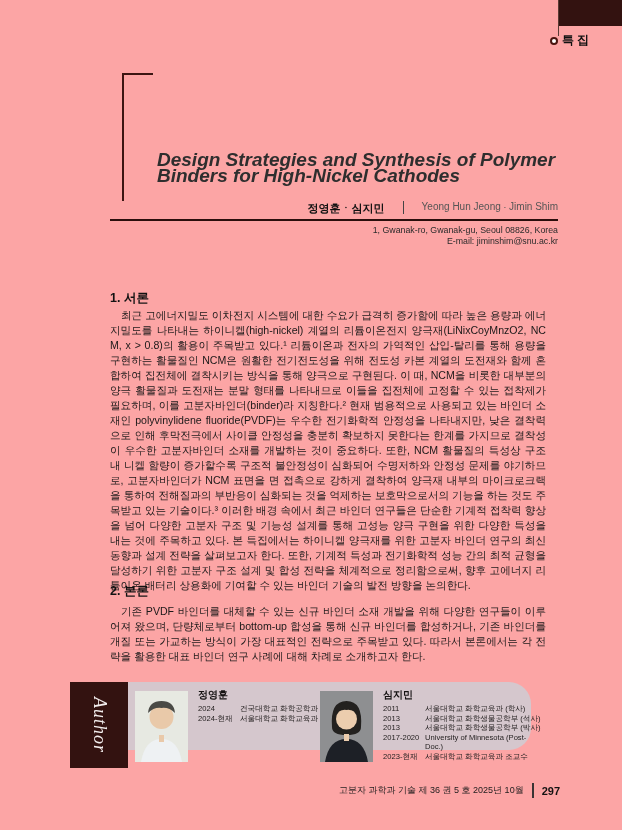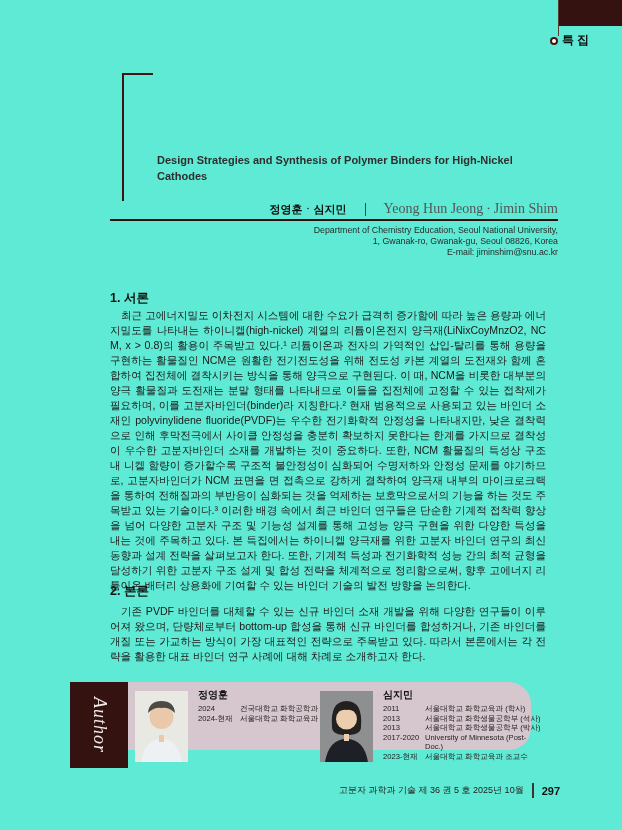--- a/index.html
+++ b/index.html
@@ -8,7 +8,7 @@
     position: relative;
     width: 622px; height: 830px;
     margin: 0 auto;
-    background: #5eead4;
+    background: #fca5a5;
     font-family: "Liberation Sans", sans-serif;
     color: #1d1a1a;
     overflow: hidden;

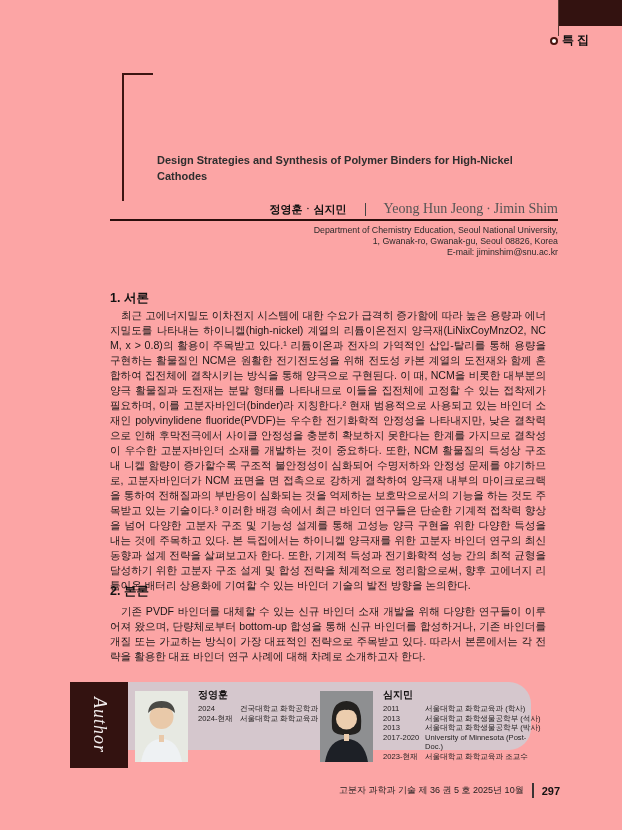--- a/index.html
+++ b/index.html
@@ -24,7 +24,7 @@
   .bracket-h { position:absolute; left:122px; top:73px; width:31px; height:2px; background:#3c1512; }
   .bracket-v { position:absolute; left:122px; top:73px; width:2px; height:128px; background:#3c1512; }
   .title { position:absolute; left:157px; top:76px; width:420px; font-size:26px; line-height:36px; font-weight:500; color:#121212; letter-spacing:-0.5px; }
-  .subtitle { position:absolute; left:157px; top:152px; width:408px; font-size:11px; line-height:16px; font-weight:bold; color:#2e2e2e; }
+  .subtitle { position:absolute; left:157px; top:152px; width:408px; font-size:19px; line-height:16px; font-weight:bold; color:#2e2e2e;font-style:italic; }
 
   
   .byline { position:absolute; left:110px; top:201px; width:448px; text-align:right; display:flex; justify-content:flex-end; align-items:center; gap:18px; }

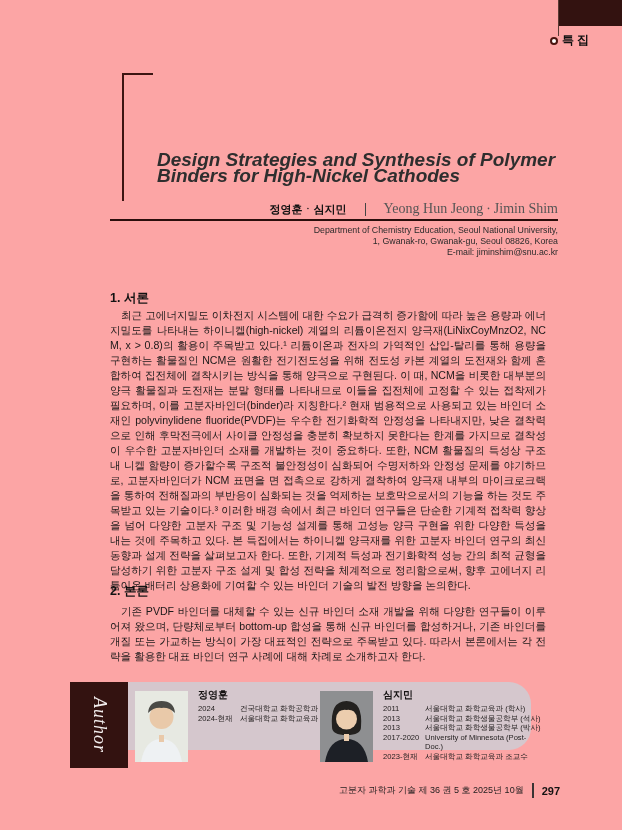--- a/index.html
+++ b/index.html
@@ -27,7 +27,7 @@
   .subtitle { position:absolute; left:157px; top:152px; width:408px; font-size:19px; line-height:16px; font-weight:bold; color:#2e2e2e;font-style:italic; }
 
   
-  .byline { position:absolute; left:110px; top:201px; width:448px; text-align:right; display:flex; justify-content:flex-end; align-items:center; gap:18px; }
+  .byline { position:absolute; left:110px; top:201px; width:448px; text-align:right; display:flex; justify-content:flex-end; gap:18px; }
   .byline .kr { font-size:11px; font-weight:bold; color:#111; }
   .byline .vbar { display:inline-block; width:1px; height:13px; background:#444; }
   .byline .en { font-size:14px; color:#555;font-family:Liberation Serif, serif; }

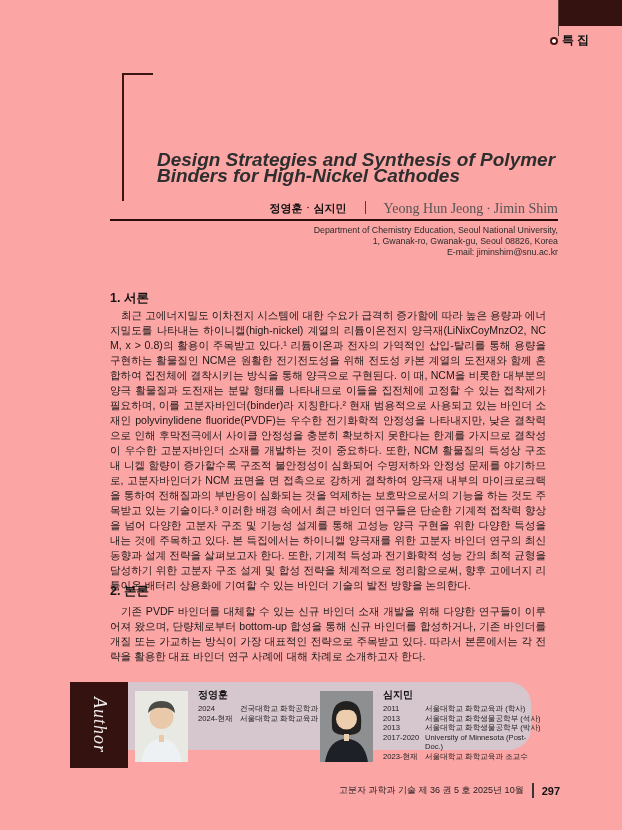--- a/index.html
+++ b/index.html
@@ -30,7 +30,7 @@
   .byline { position:absolute; left:110px; top:201px; width:448px; text-align:right; display:flex; justify-content:flex-end; gap:18px; }
   .byline .kr { font-size:11px; font-weight:bold; color:#111; }
   .byline .vbar { display:inline-block; width:1px; height:13px; background:#444; }
-  .byline .en { font-size:14px; color:#555;font-family:Liberation Serif, serif; }
+  .byline .en { font-size:10px; color:#555; }
   .rule { position:absolute; left:110px; top:219px; width:448px; height:2px; background:#2a0e0c; }
   .affil { position:absolute; left:158px; top:225px; width:400px; text-align:right; font-size:8.8px; line-height:11px; color:#2b2b2b; }
 

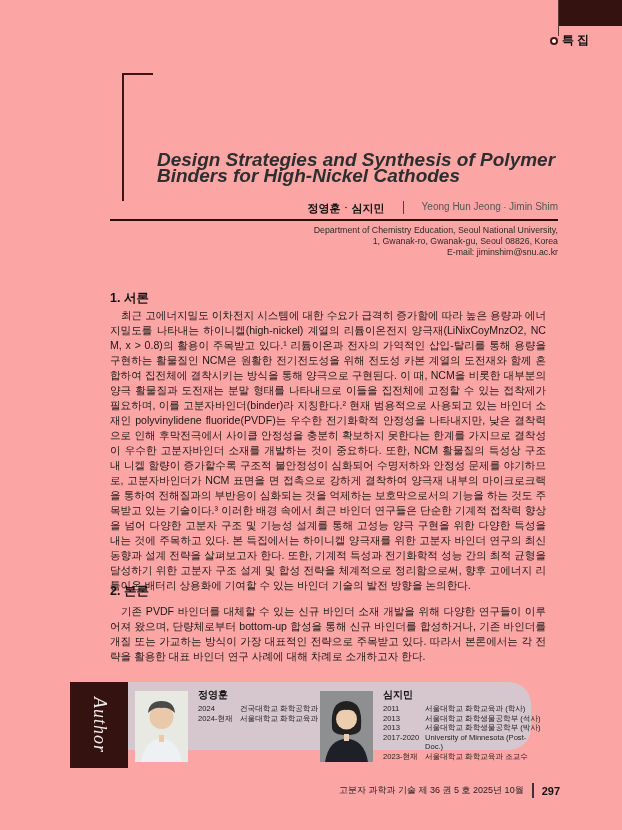--- a/index.html
+++ b/index.html
@@ -101,7 +101,6 @@
   </div>
   <div class="rule"></div>
   <div class="affil">
-    <div>Department of Chemistry Education, Seoul National University,</div>
     <div>1, Gwanak-ro, Gwanak-gu, Seoul 08826, Korea</div>
     <div>E-mail: jiminshim@snu.ac.kr</div>
   </div>

